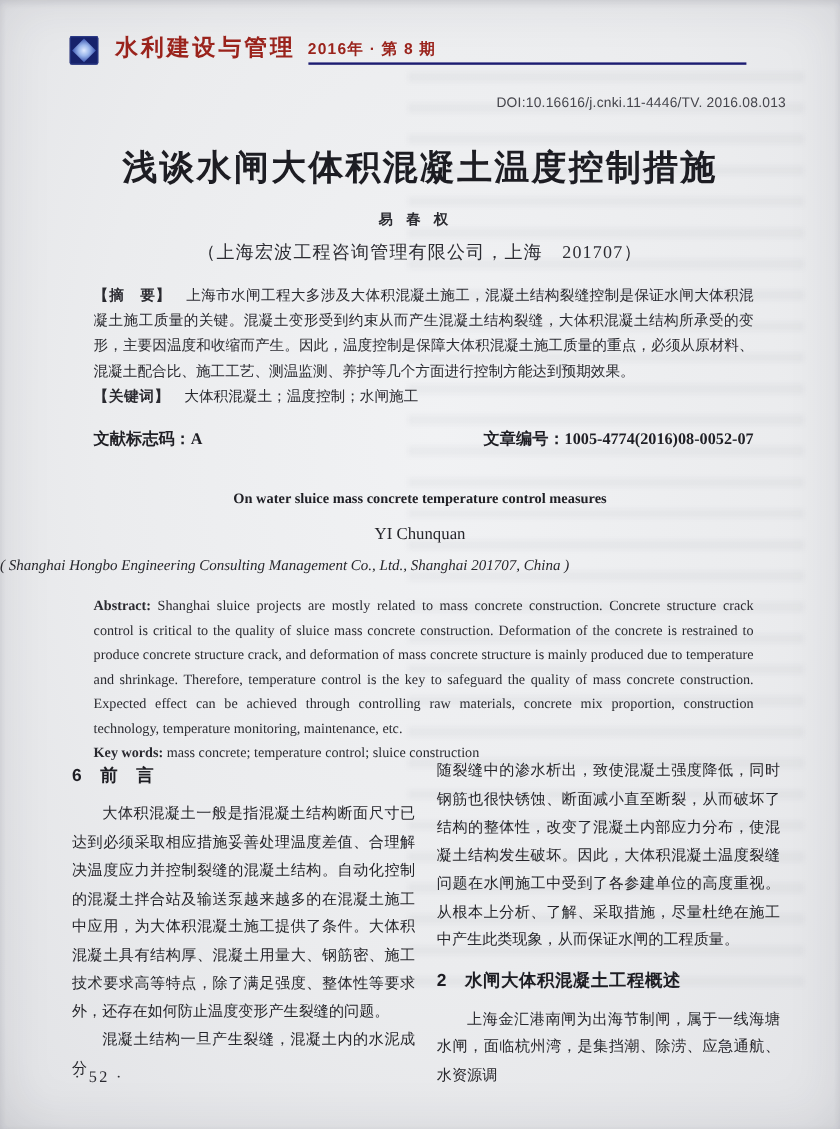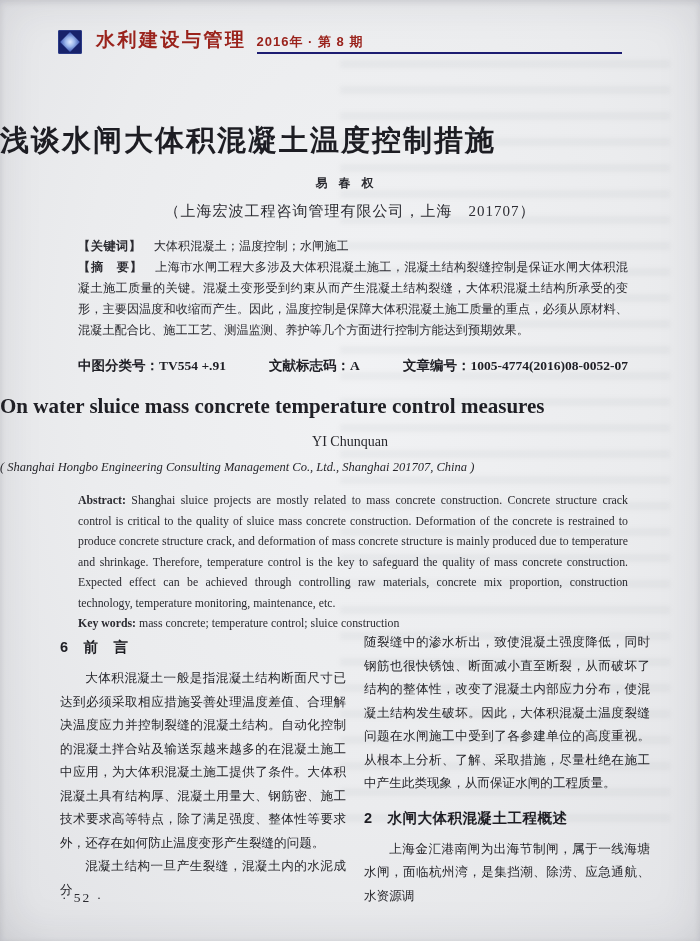--- a/index.html
+++ b/index.html
@@ -110,6 +110,7 @@
     </span>
   </div>
 
+  <div class="doi">DOI:10.16616/j.cnki.11-4446/TV. 2016.08.013</div>
 
   <div class="front">
     <div class="title-cn">浅谈水闸大体积混凝土温度控制措施</div>

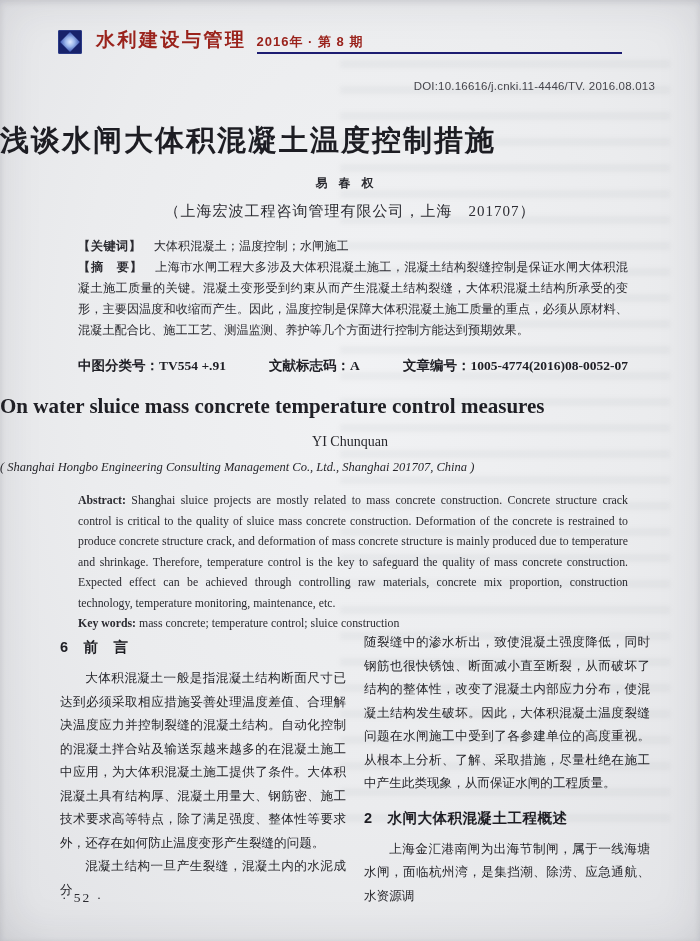--- a/index.html
+++ b/index.html
@@ -57,7 +57,7 @@
   
   .front { position:absolute; top:122px; left:0; right:0; }
   .title-cn {
-    text-align:left; font-size:29px; font-weight:bold; color:#1d1d23;
+    text-align:center; font-size:29px; font-weight:bold; color:#1d1d23;
     letter-spacing:2px; line-height:36px;
   }
   .author-cn {

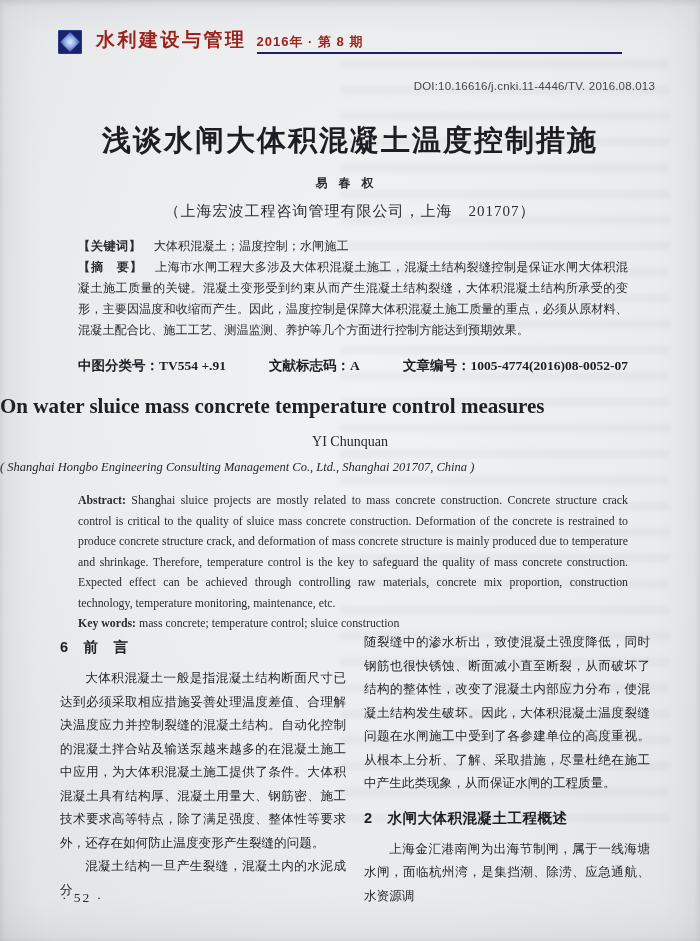--- a/index.html
+++ b/index.html
@@ -118,8 +118,8 @@
     <div class="affil-cn">（上海宏波工程咨询管理有限公司，上海　201707）</div>
 
     <div class="abs-block">
+      <p><span class="lab">【摘　要】</span>　<span>上海市水闸工程大多涉及大体积混凝土施工，混凝土结构裂缝控制是保证水闸大体积混凝土施工质量的关键。混凝土变形受到约束从而产生混凝土结构裂缝，大体积混凝土结构所承受的变形，主要因温度和收缩而产生。因此，温度控制是保障大体积混凝土施工质量的重点，必须从原材料、混凝土配合比、施工工艺、测温监测、养护等几个方面进行控制方能达到预期效果。</span></p>
       <p><span class="lab">【关键词】</span>　<span>大体积混凝土；温度控制；水闸施工</span></p>
-      <p><span class="lab">【摘　要】</span>　<span>上海市水闸工程大多涉及大体积混凝土施工，混凝土结构裂缝控制是保证水闸大体积混凝土施工质量的关键。混凝土变形受到约束从而产生混凝土结构裂缝，大体积混凝土结构所承受的变形，主要因温度和收缩而产生。因此，温度控制是保障大体积混凝土施工质量的重点，必须从原材料、混凝土配合比、施工工艺、测温监测、养护等几个方面进行控制方能达到预期效果。</span></p>
     </div>
 
     <div class="meta-row">

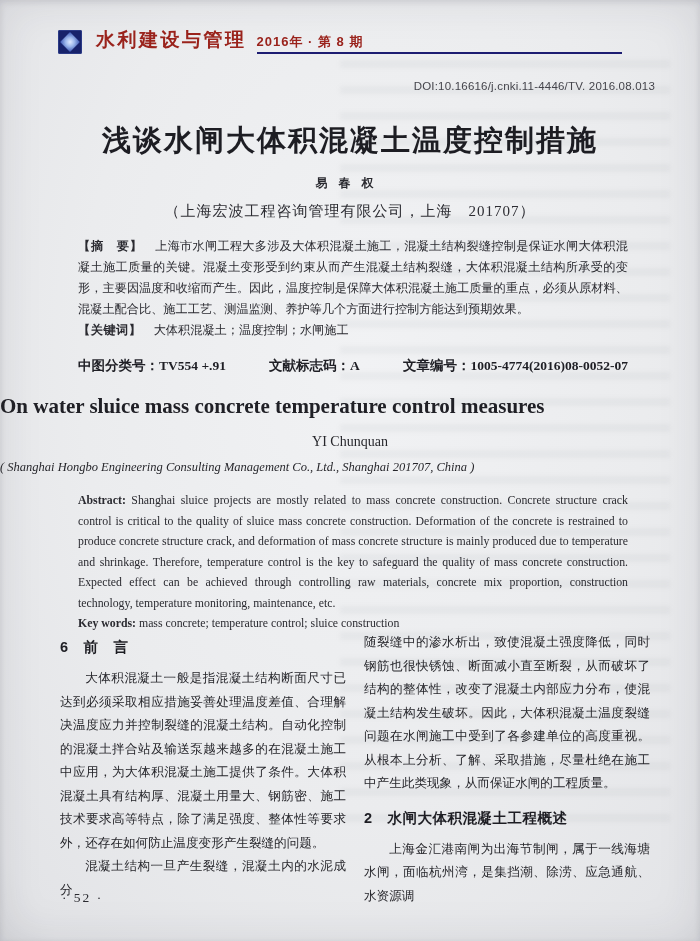--- a/index.html
+++ b/index.html
@@ -123,7 +123,6 @@
     </div>
 
     <div class="meta-row">
-      <span>中图分类号：TV554 +.91</span>
       <span>文献标志码：A</span>
       <span>文章编号：1005-4774(2016)08-0052-07</span>
     </div>

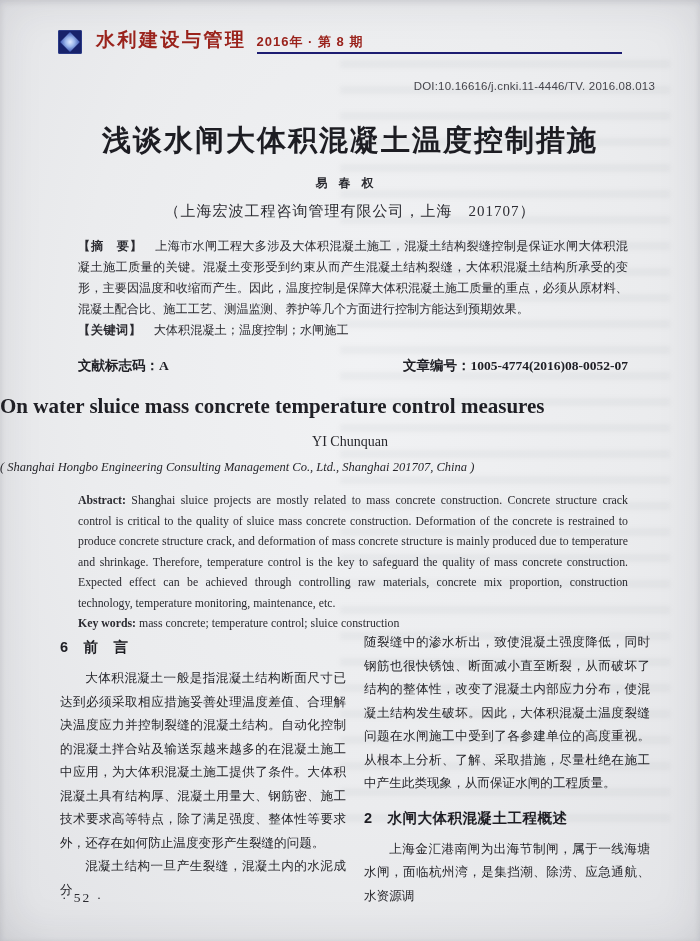--- a/index.html
+++ b/index.html
@@ -75,7 +75,7 @@
     margin:16px 72px 0 78px; display:flex; justify-content:space-between;
     font-weight:bold; font-size:13.5px; color:#1f1f25; white-space:nowrap;
   }
-  .en-title { margin-top:19px; font-size:21px; font-weight:bold; color:#202026; }
+  .en-title { text-align:center; margin-top:33px; font-size:12px; font-weight:bold; color:#202026; }
   .en-author { text-align:center; margin-top:15px; font-size:14px; }
   .en-affil { text-align:left; margin-top:10px; font-size:12.5px; font-style:italic; }
   .en-abs { margin:15px 72px 0 78px; }

